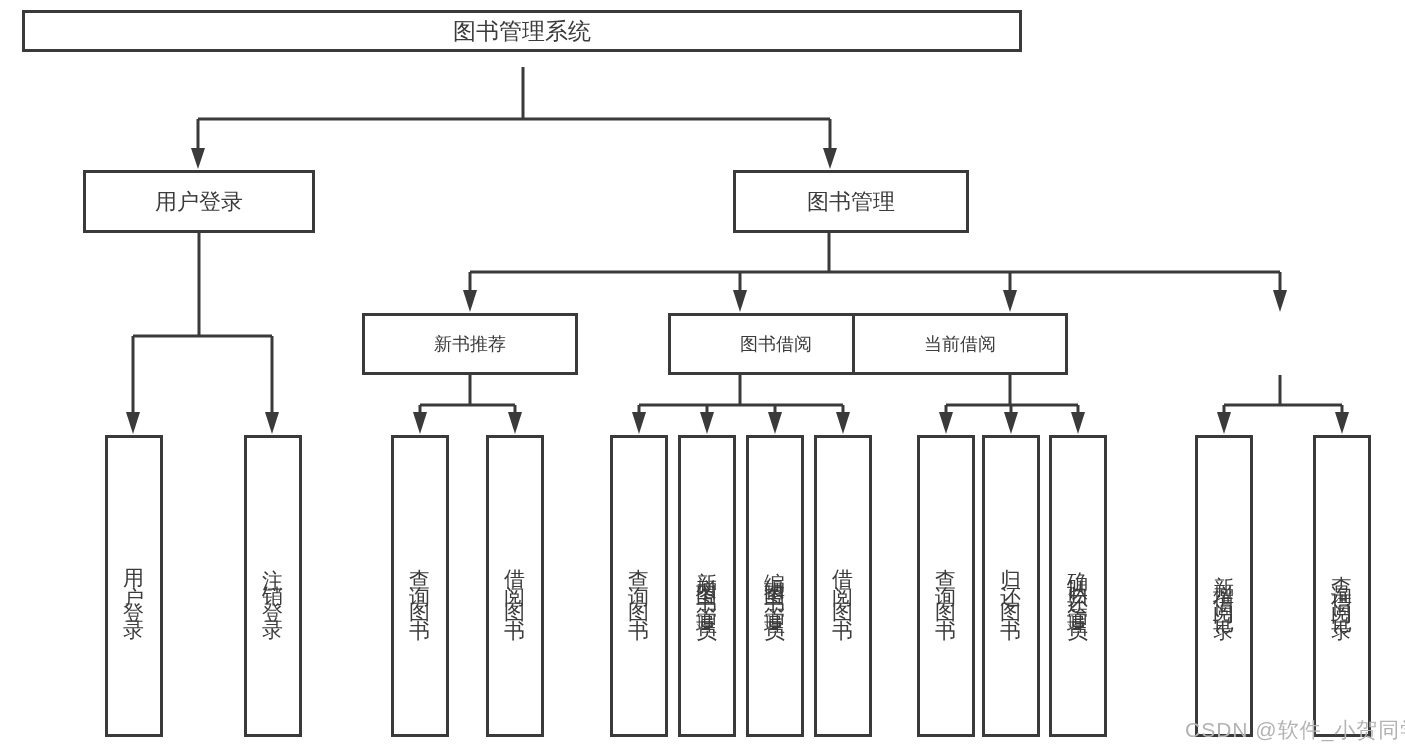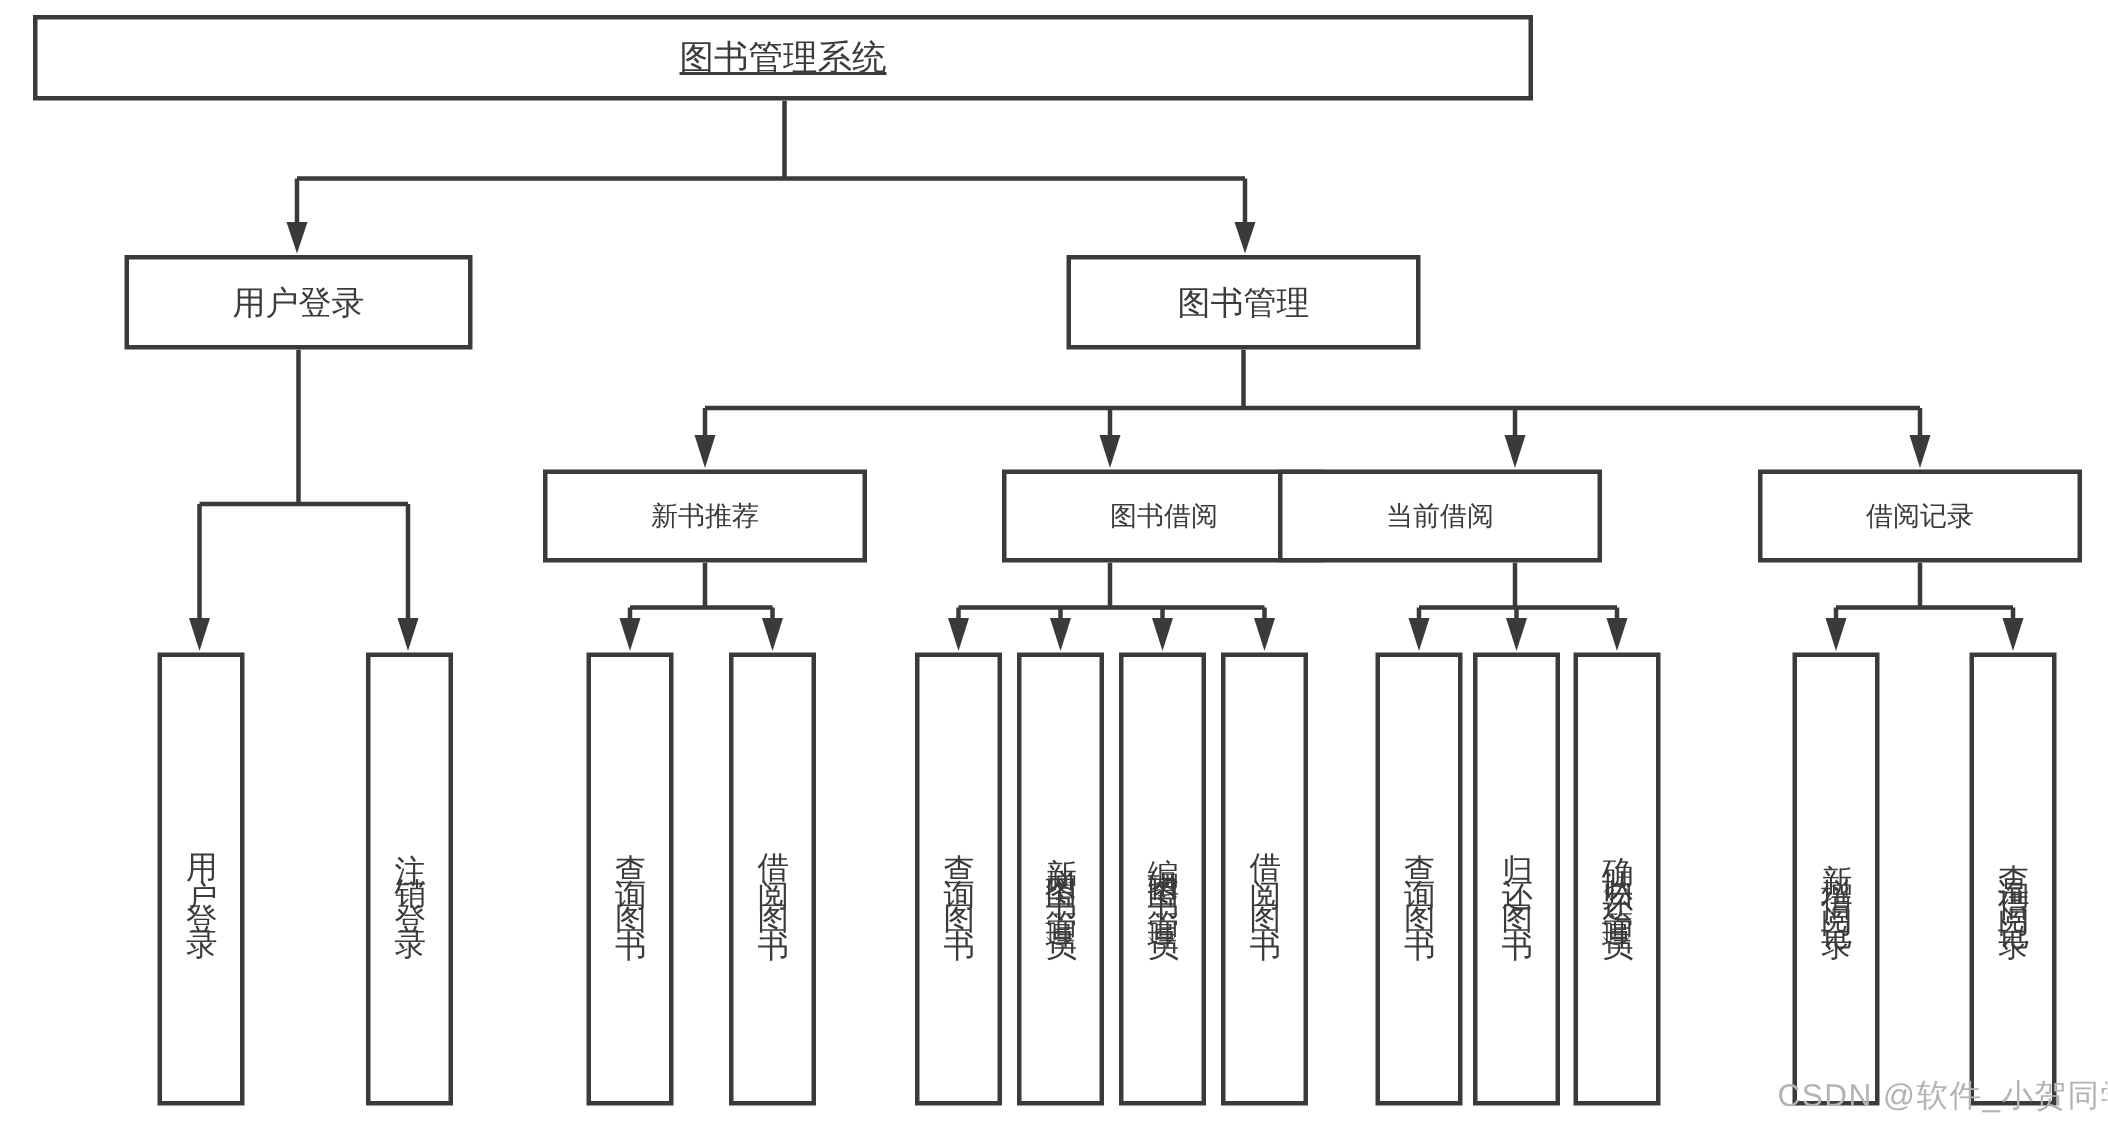--- a/index.html
+++ b/index.html
@@ -31,7 +31,7 @@
     display:flex;align-items:center;justify-content:center;
     text-align:center;
   }
-  .root{left:22px;top:10px;width:1000px;height:57px;font-size:23px;text-decoration:underline;}
+  .root{left:22px;top:10px;width:1000px;height:42px;font-size:23px;}
   .lvl2{top:170px;height:63px;font-size:22px;}
   .lvl3{top:313px;height:62px;width:216px;font-size:18px;}
   .leaf{top:435px;height:302px;width:58px;}

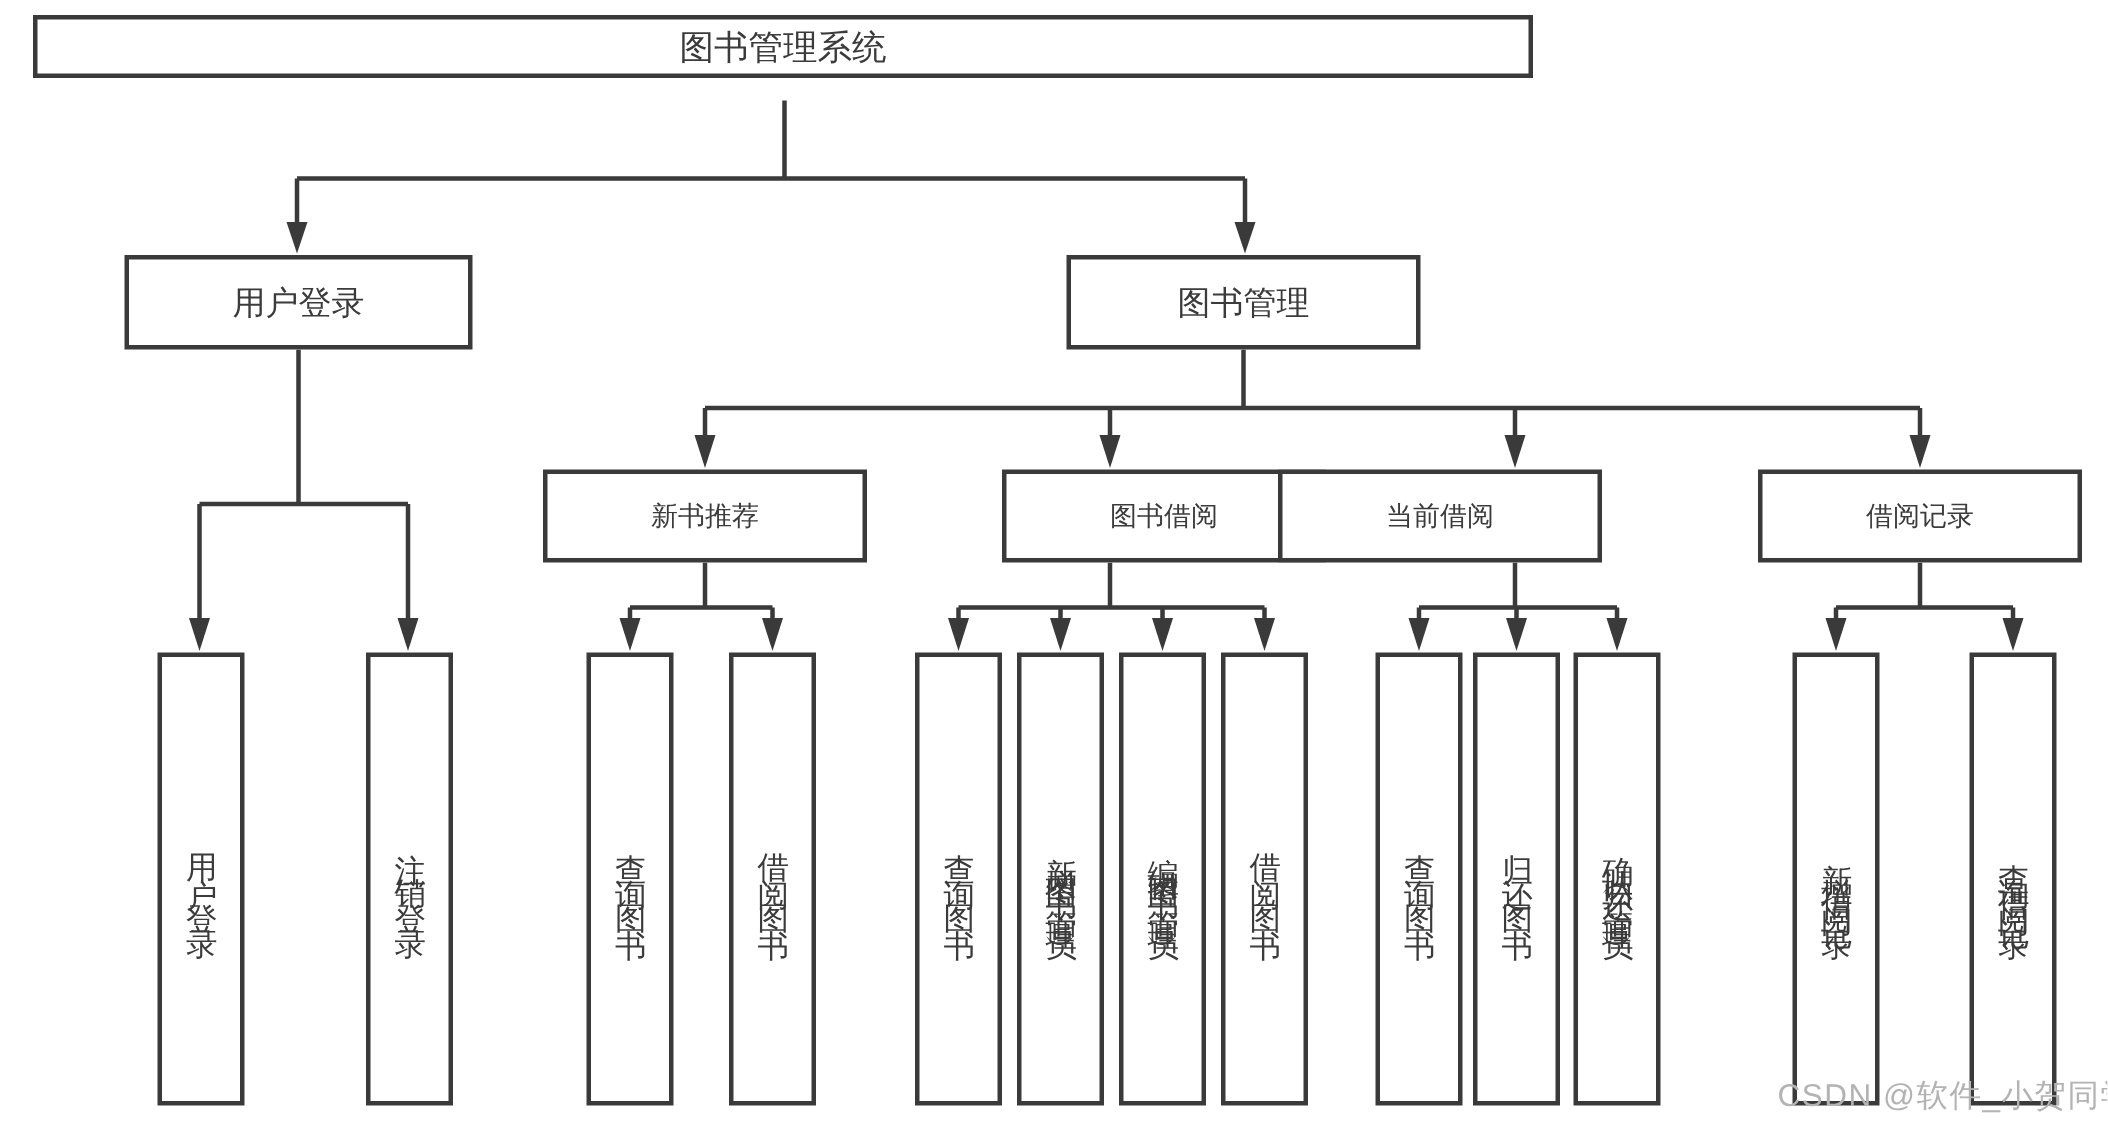--- a/index.html
+++ b/index.html
@@ -106,7 +106,7 @@
   <div class="node lvl2" style="left:83px;width:232px;">
     <span>用户登录</span>
   </div>
-  <div class="node lvl2" style="left:711px;width:236px;">
+  <div class="node lvl2" style="left:733px;width:236px;">
     <span>图书管理</span>
   </div>
 

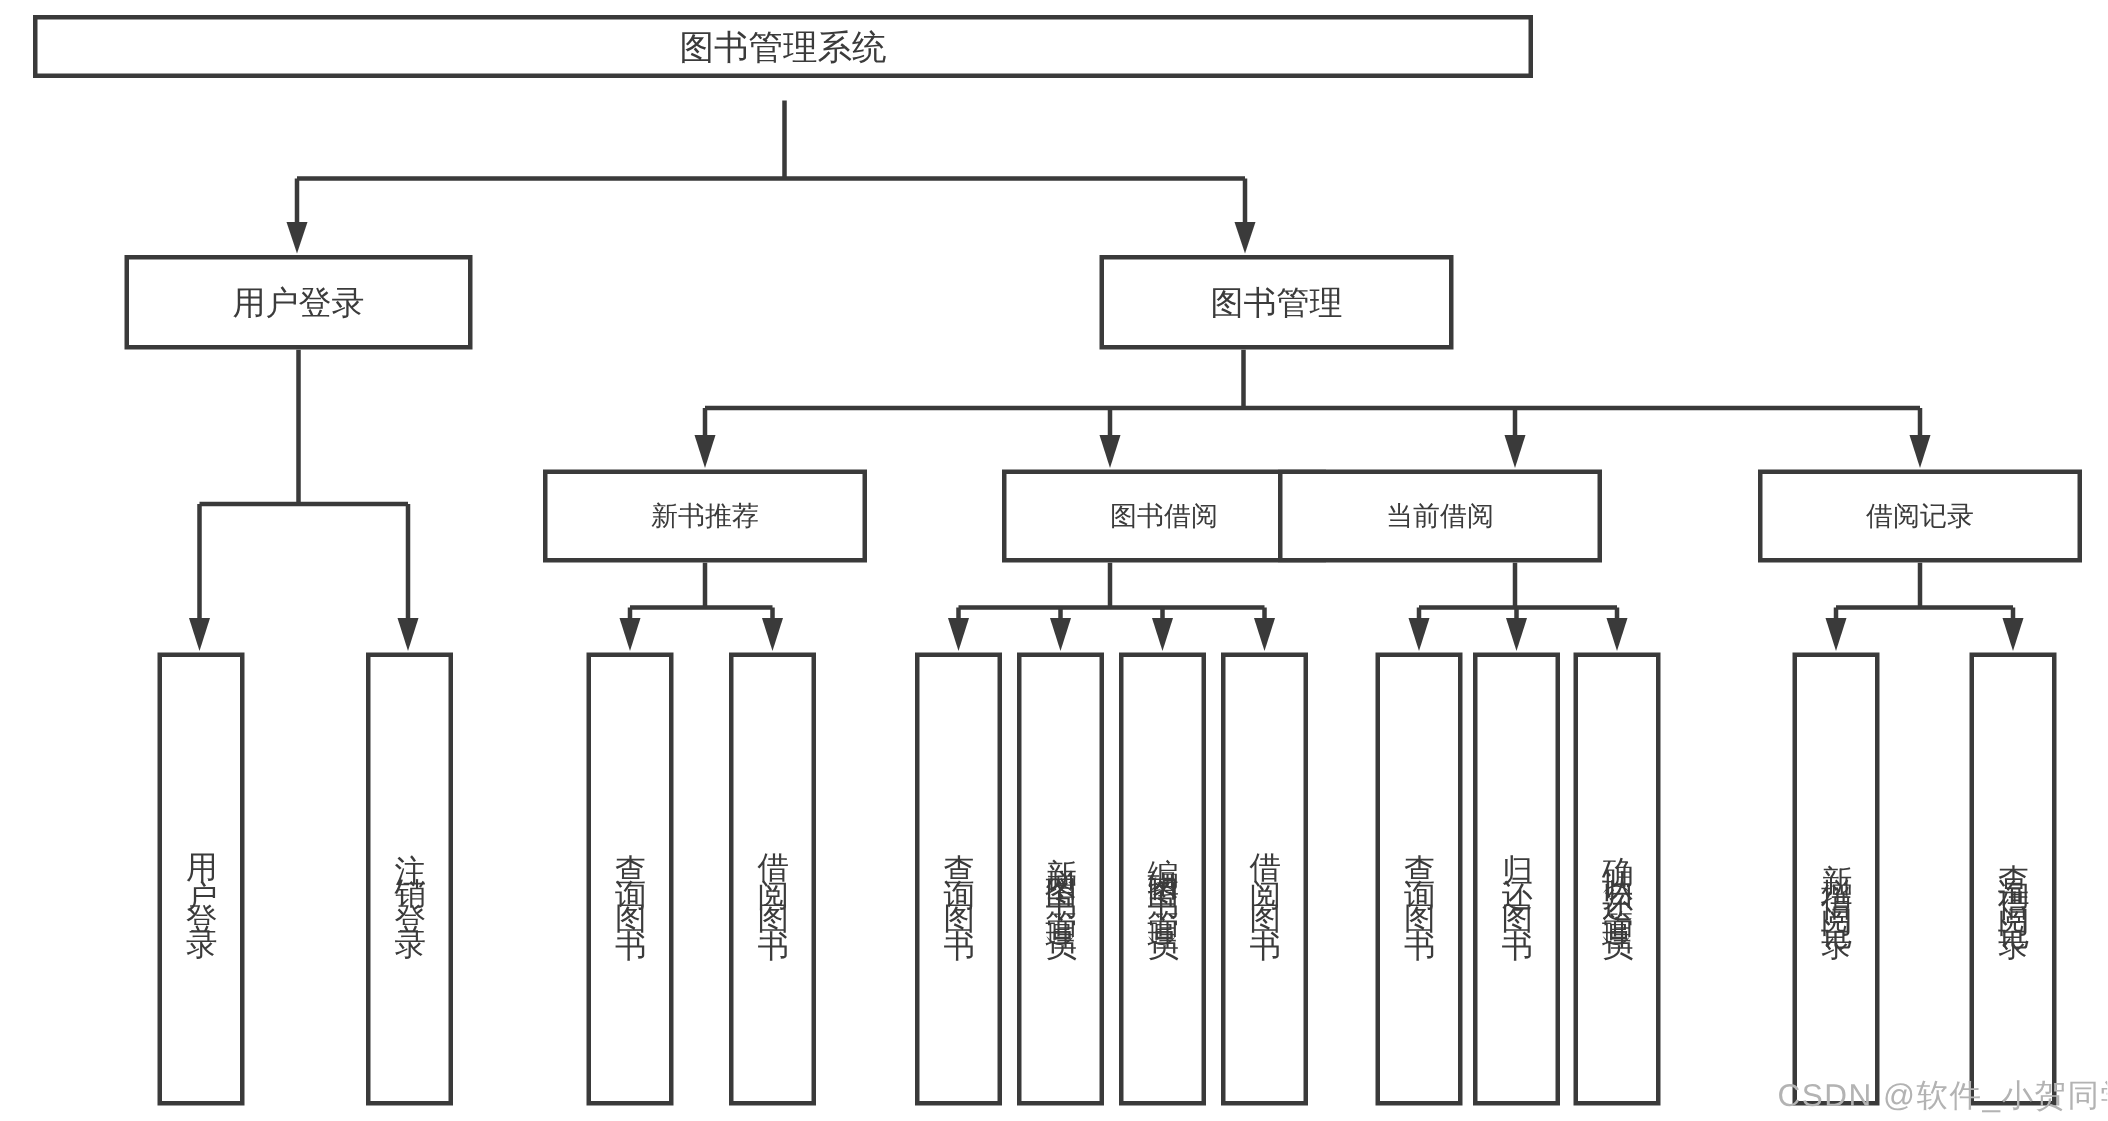--- a/index.html
+++ b/index.html
@@ -119,9 +119,6 @@
   <div class="node lvl3" style="left:852px;">
     <span>当前借阅</span>
   </div>
-  <div class="node lvl3" style="left:1172px;">
-    <span>借阅记录</span>
-  </div>
 
   <div class="node leaf" style="left:105px;">
     <span class="vtext">用户登录</span>

